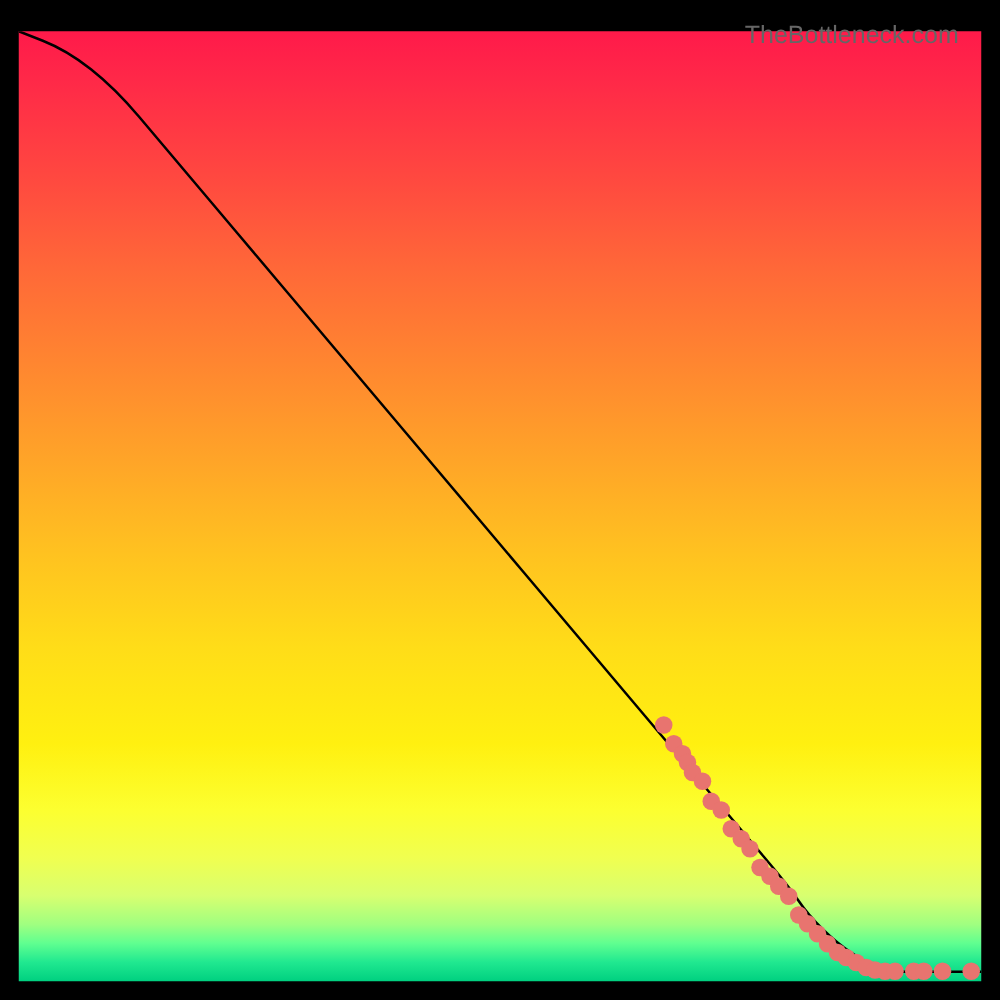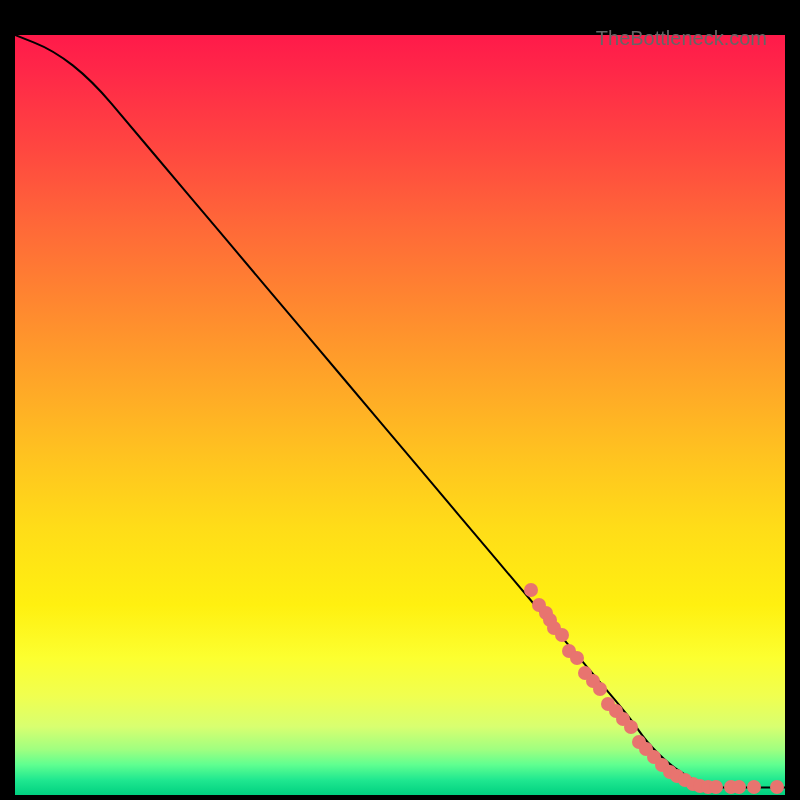--- a/index.html
+++ b/index.html
@@ -16,7 +16,7 @@
     }
     .chart-container {
       position: absolute;
-      top: 25px;
+      top: 15px;
       left: 15px;
       width: 770px;
       height: 770px;

